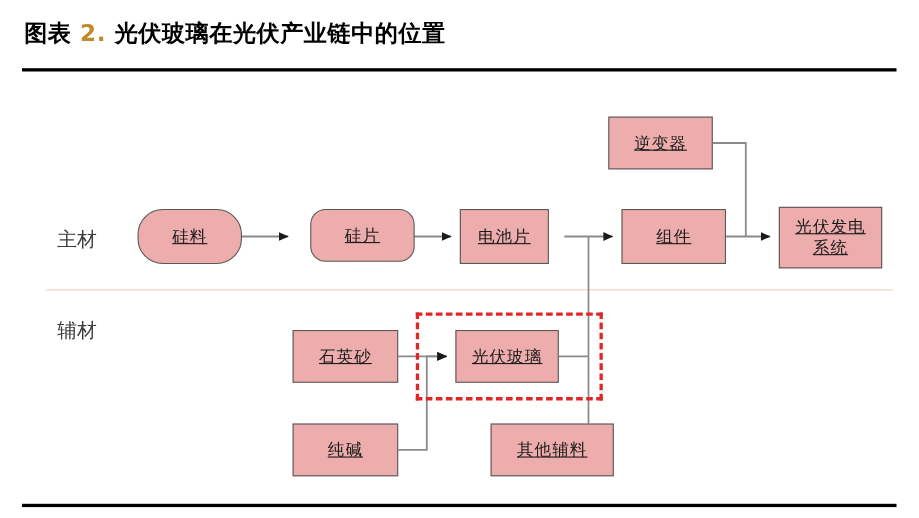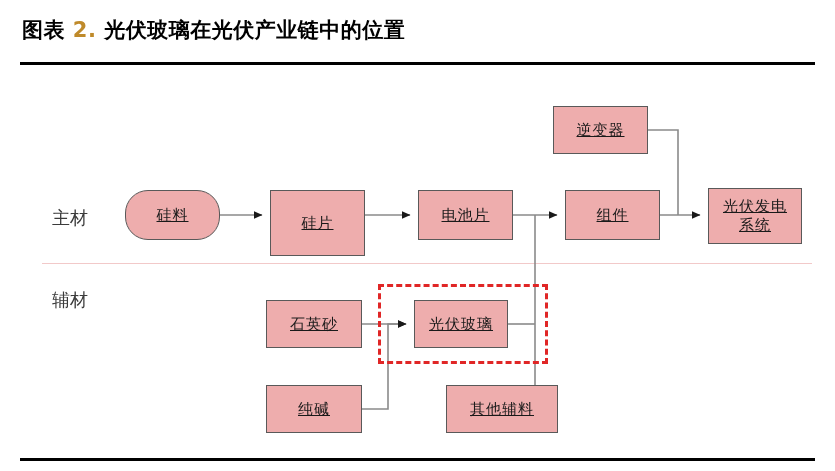--- a/index.html
+++ b/index.html
@@ -91,7 +91,7 @@
 
   
   #node-silicon-material { left: 125px; top: 190px; width: 95px;  height: 50px; border-radius: 23px; }
-  #node-silicon-wafer    { left: 270px; top: 190px; width: 95px;  height: 66px; }
+  #node-silicon-wafer    { left: 282px; top: 190px; width: 95px;  height: 48px; border-radius: 14px; }
   #node-solar-cell       { left: 418px; top: 190px; width: 95px;  height: 50px; }
   #node-module           { left: 565px; top: 190px; width: 95px;  height: 50px; }
   #node-pv-system        { left: 708px; top: 188px; width: 94px; height: 56px; }

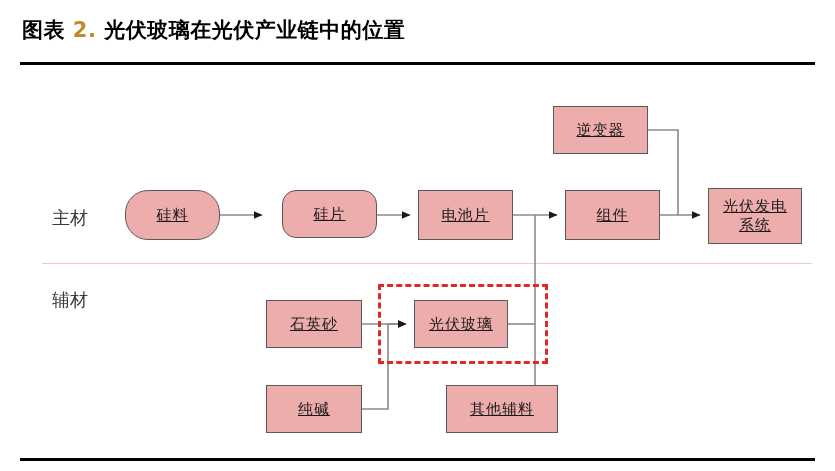--- a/index.html
+++ b/index.html
@@ -92,7 +92,7 @@
   
   #node-silicon-material { left: 125px; top: 190px; width: 95px;  height: 50px; border-radius: 23px; }
   #node-silicon-wafer    { left: 282px; top: 190px; width: 95px;  height: 48px; border-radius: 14px; }
-  #node-solar-cell       { left: 418px; top: 190px; width: 95px;  height: 50px; }
+  #node-solar-cell       { left: 418px; top: 190px; width: 81px;  height: 50px; }
   #node-module           { left: 565px; top: 190px; width: 95px;  height: 50px; }
   #node-pv-system        { left: 708px; top: 188px; width: 94px; height: 56px; }
   #node-inverter         { left: 553px; top: 106px; width: 95px;  height: 48px; }

